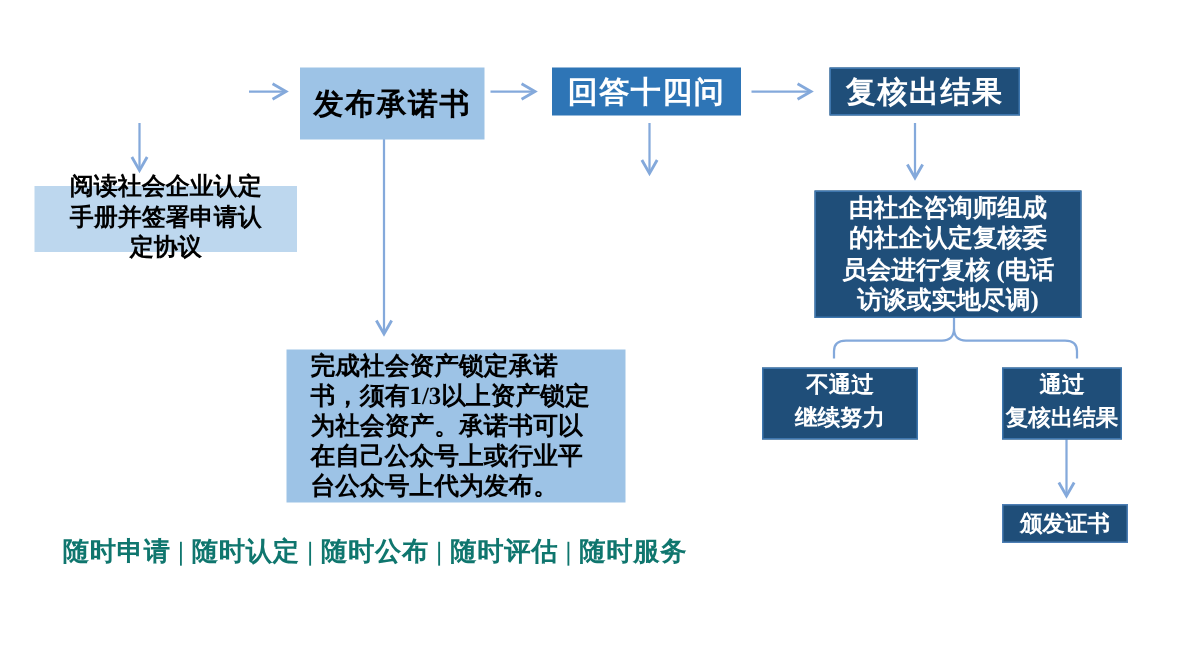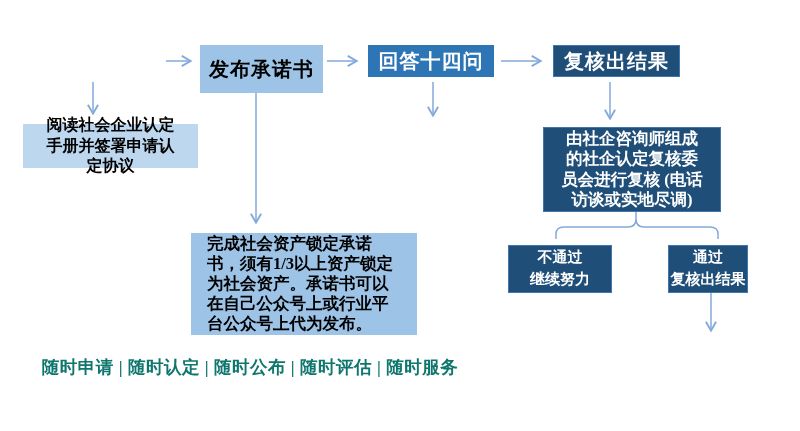--- a/index.html
+++ b/index.html
@@ -83,6 +83,9 @@
     <span>复核出结果</span>
   </div>
 
+  <div class="box cert dark" style="left:668px;top:336px;width:84px;height:26px;">
+    <span>颁发证书</span>
+  </div>
 
   <div id="tagline">
     <span>随时申请 | 随时认定 | 随时公布 | 随时评估 | 随时服务</span>

